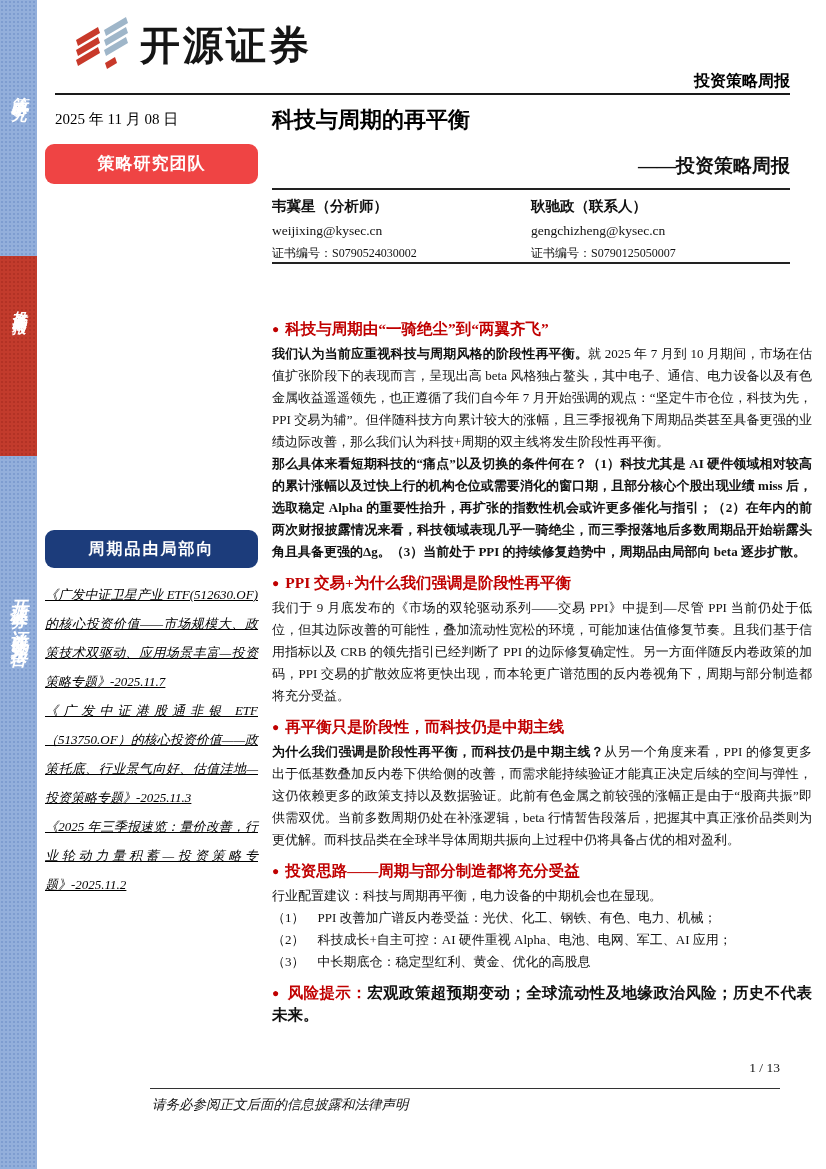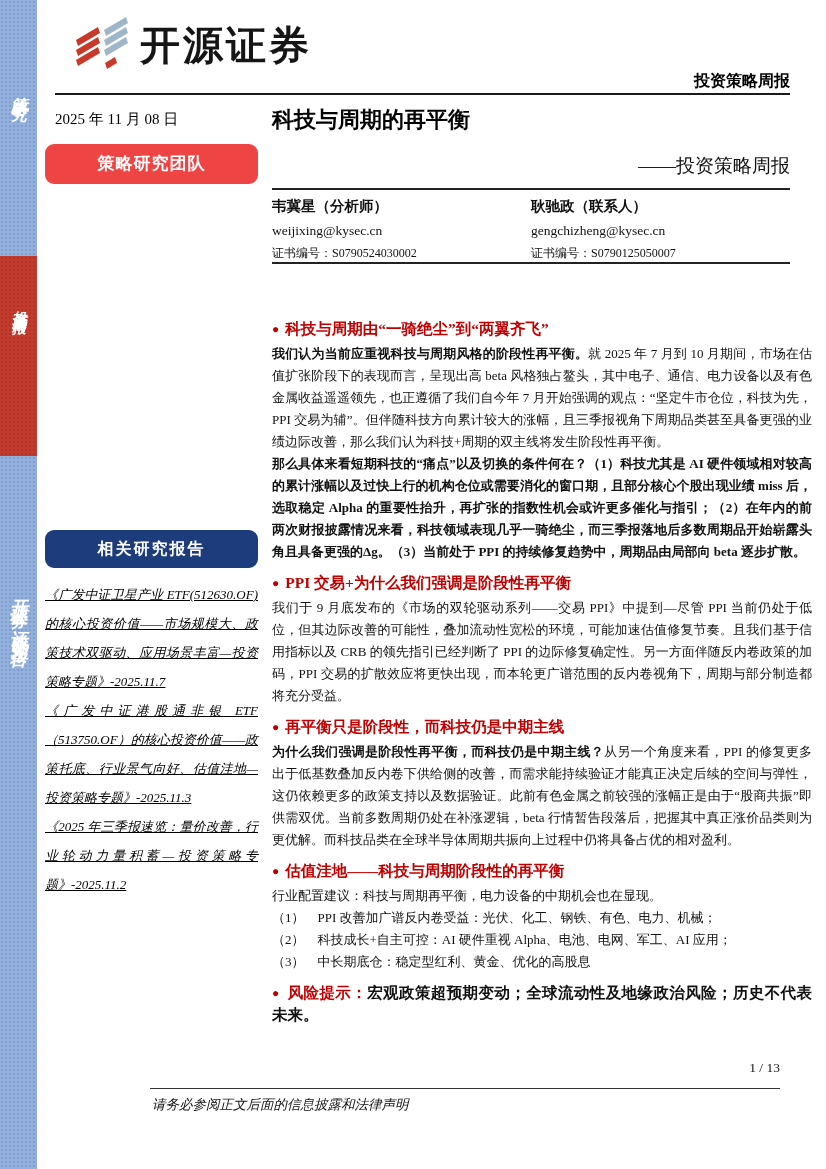--- a/index.html
+++ b/index.html
@@ -53,7 +53,7 @@
     font-size:17px; text-align:center; line-height:40px; letter-spacing:1px;
   }
   .subtitle{ position:absolute; left:272px; top:153px; width:518px; text-align:right;
-    font-size:19px; font-weight:400; }
+    font-size:19px; font-weight:700; }
   .subtitle-line{ position:absolute; left:272px; top:188px; width:518px; border-top:2px solid #222; }
   
   .analysts{ position:absolute; left:272px; top:197px; width:518px; display:flex; }

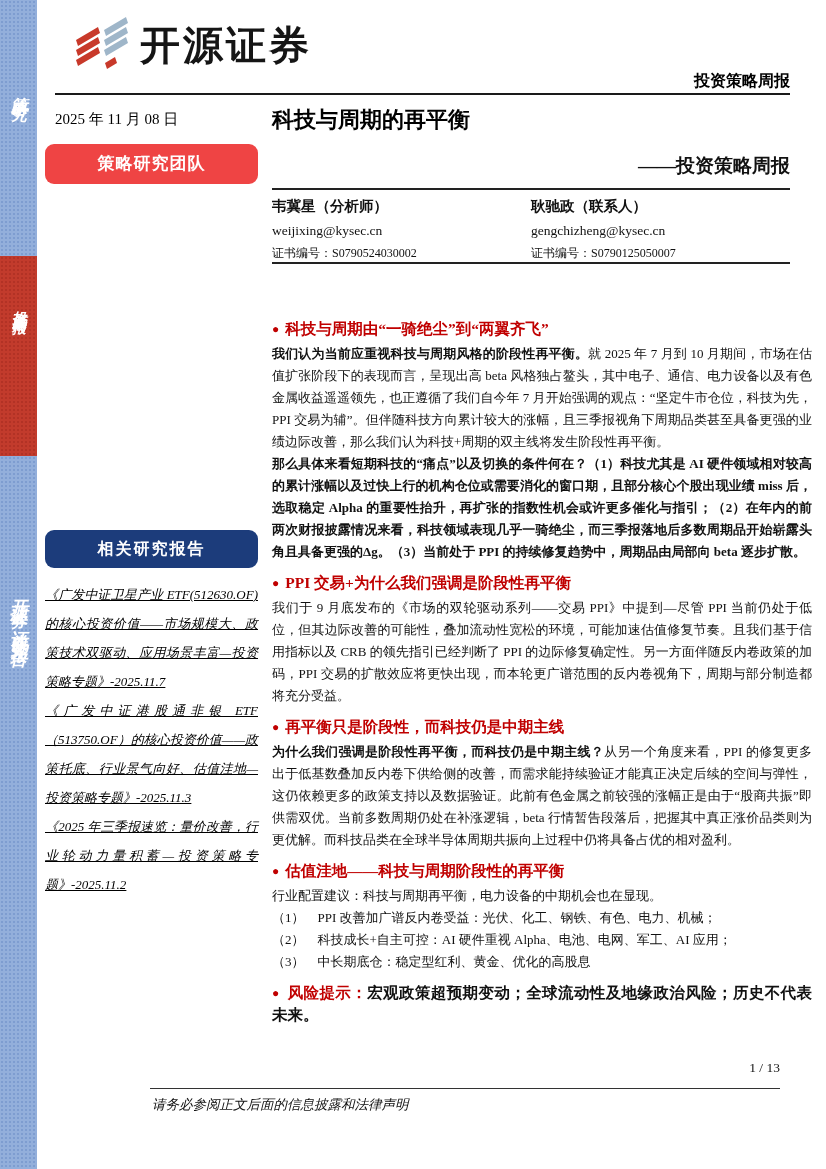--- a/index.html
+++ b/index.html
@@ -168,7 +168,7 @@
   </div>
 
   <div class="related">
-    <div class="related-box">相关研究报告</div>
+    <div class="related-box">周期品由局部向</div>
     <div class="related-item">《广发中证卫星产业 ETF(512630.OF)的核心投资价值——市场规模大、政策技术双驱动、应用场景丰富—投资策略专题》-2025.11.7</div>
     <div class="related-item">《广发中证港股通非银 ETF（513750.OF）的核心投资价值——政策托底、行业景气向好、估值洼地—投资策略专题》-2025.11.3</div>
     <div class="related-item">《2025 年三季报速览：量价改善，行业轮动力量积蓄—投资策略专题》-2025.11.2</div>

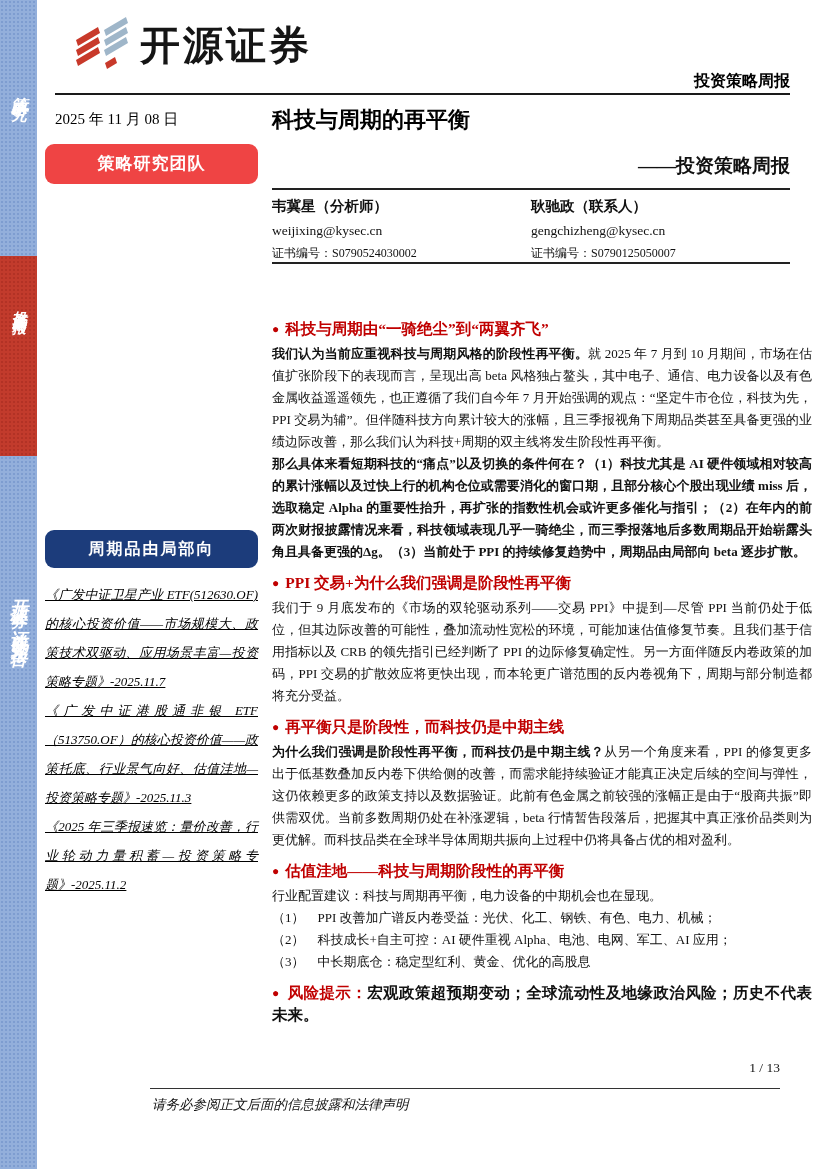--- a/index.html
+++ b/index.html
@@ -155,7 +155,7 @@
           <div class="para"><span class="b">为什么我们强调是阶段性再平衡，而科技仍是中期主线？</span><span>从另一个角度来看，PPI 的修复更多出于低基数叠加反内卷下供给侧的改善，而需求能持续验证才能真正决定后续的空间与弹性，这仍依赖更多的政策支持以及数据验证。此前有色金属之前较强的涨幅正是由于“股商共振”即供需双优。当前多数周期仍处在补涨逻辑，beta 行情暂告段落后，把握其中真正涨价品类则为更优解。而科技品类在全球半导体周期共振向上过程中仍将具备占优的相对盈利。</span></div>
         </div>
         <div class="section">
-          <div class="sec-h"><span class="bullet">●</span><span>估值洼地——科技与周期阶段性的再平衡</span></div>
+          <div class="sec-h"><span class="bullet">●</span><span>投资思路——周期与部分制造都将充分受益</span></div>
           <div class="para"><span>行业配置建议：科技与周期再平衡，电力设备的中期机会也在显现。</span></div>
           <div class="para"><span>（1）　PPI 改善加广谱反内卷受益：光伏、化工、钢铁、有色、电力、机械；</span></div>
           <div class="para"><span>（2）　科技成长+自主可控：AI 硬件重视 Alpha、电池、电网、军工、AI 应用；</span></div>

